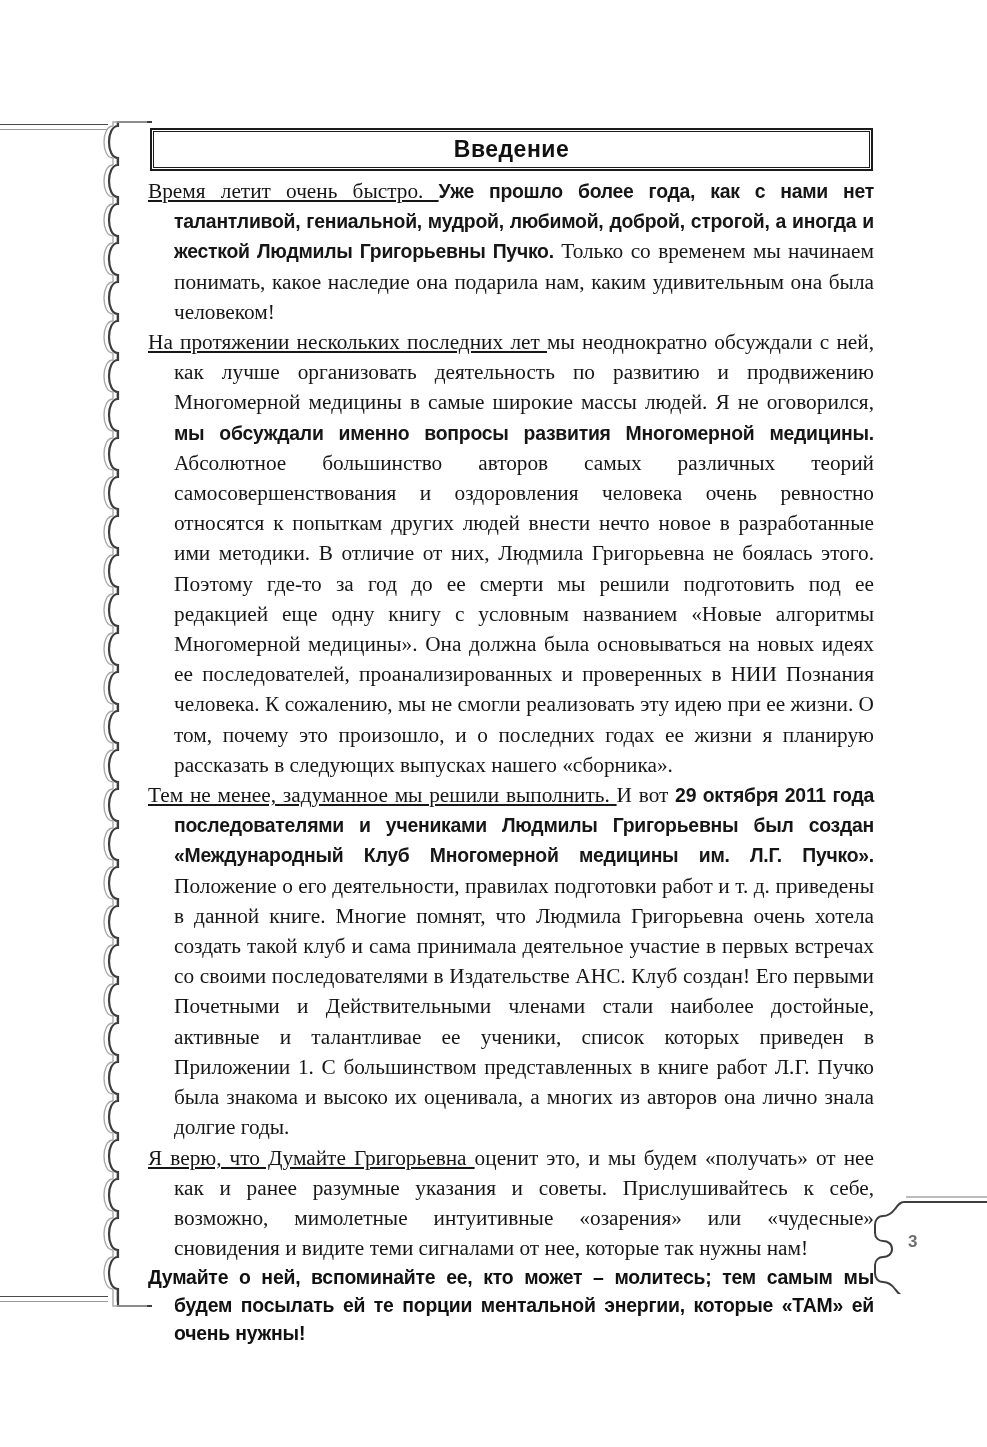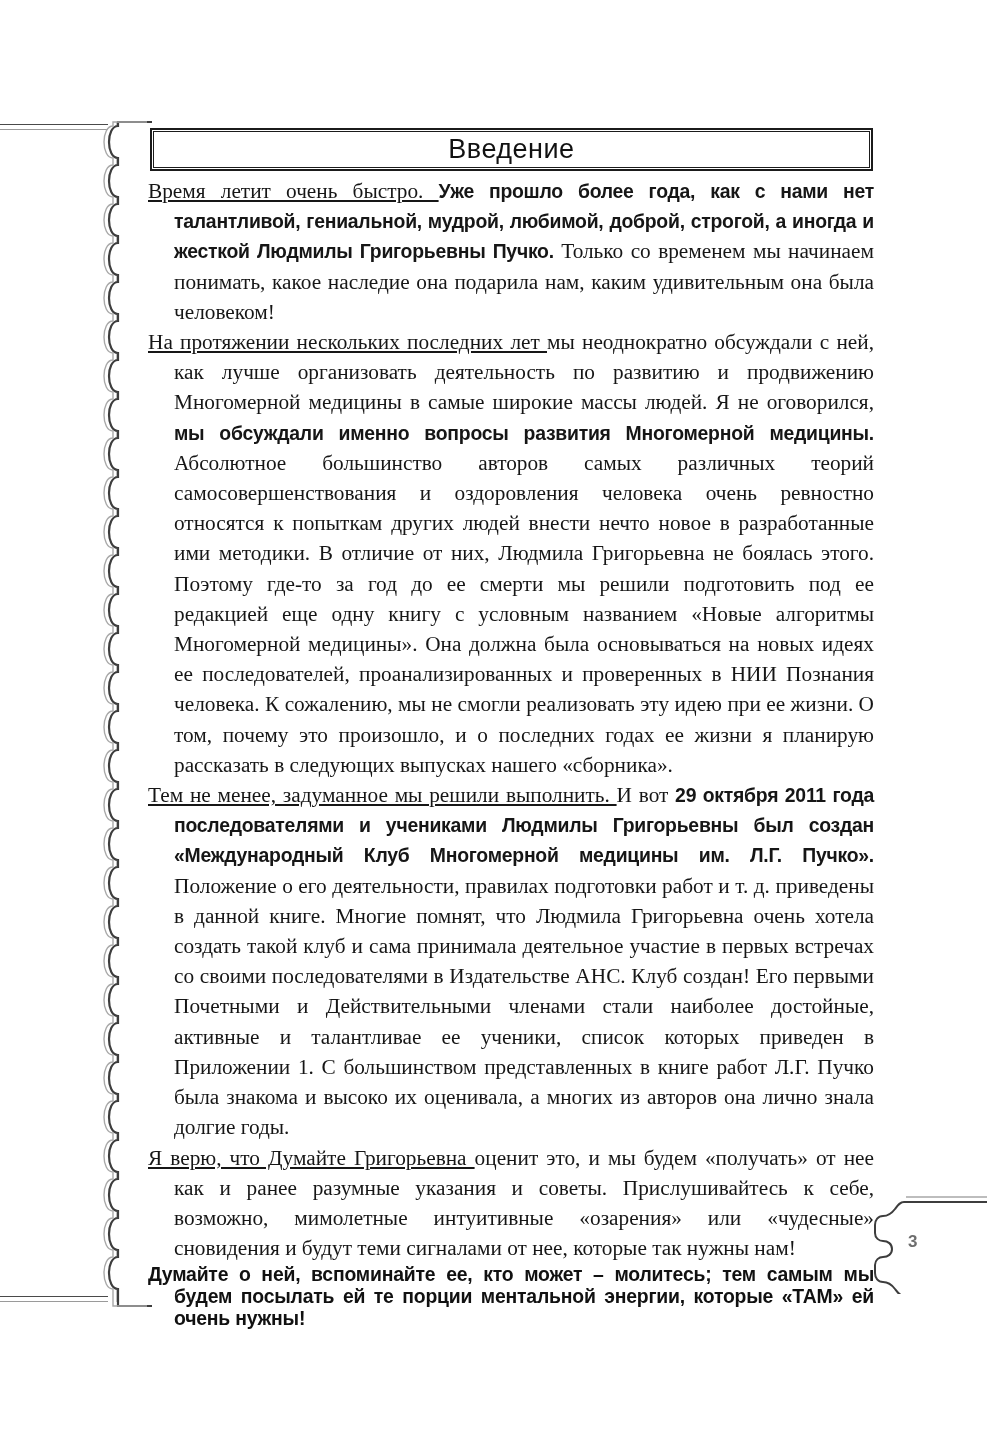--- a/index.html
+++ b/index.html
@@ -108,8 +108,8 @@
   }
   .title-text {
     font-family: "Liberation Sans", "DejaVu Sans", sans-serif;
-    font-weight: normal;
-    font-size: 27px;
+    font-weight: bold;
+    font-size: 23px;
     letter-spacing: 0.5px;
     color: #111111;
     line-height: 1;

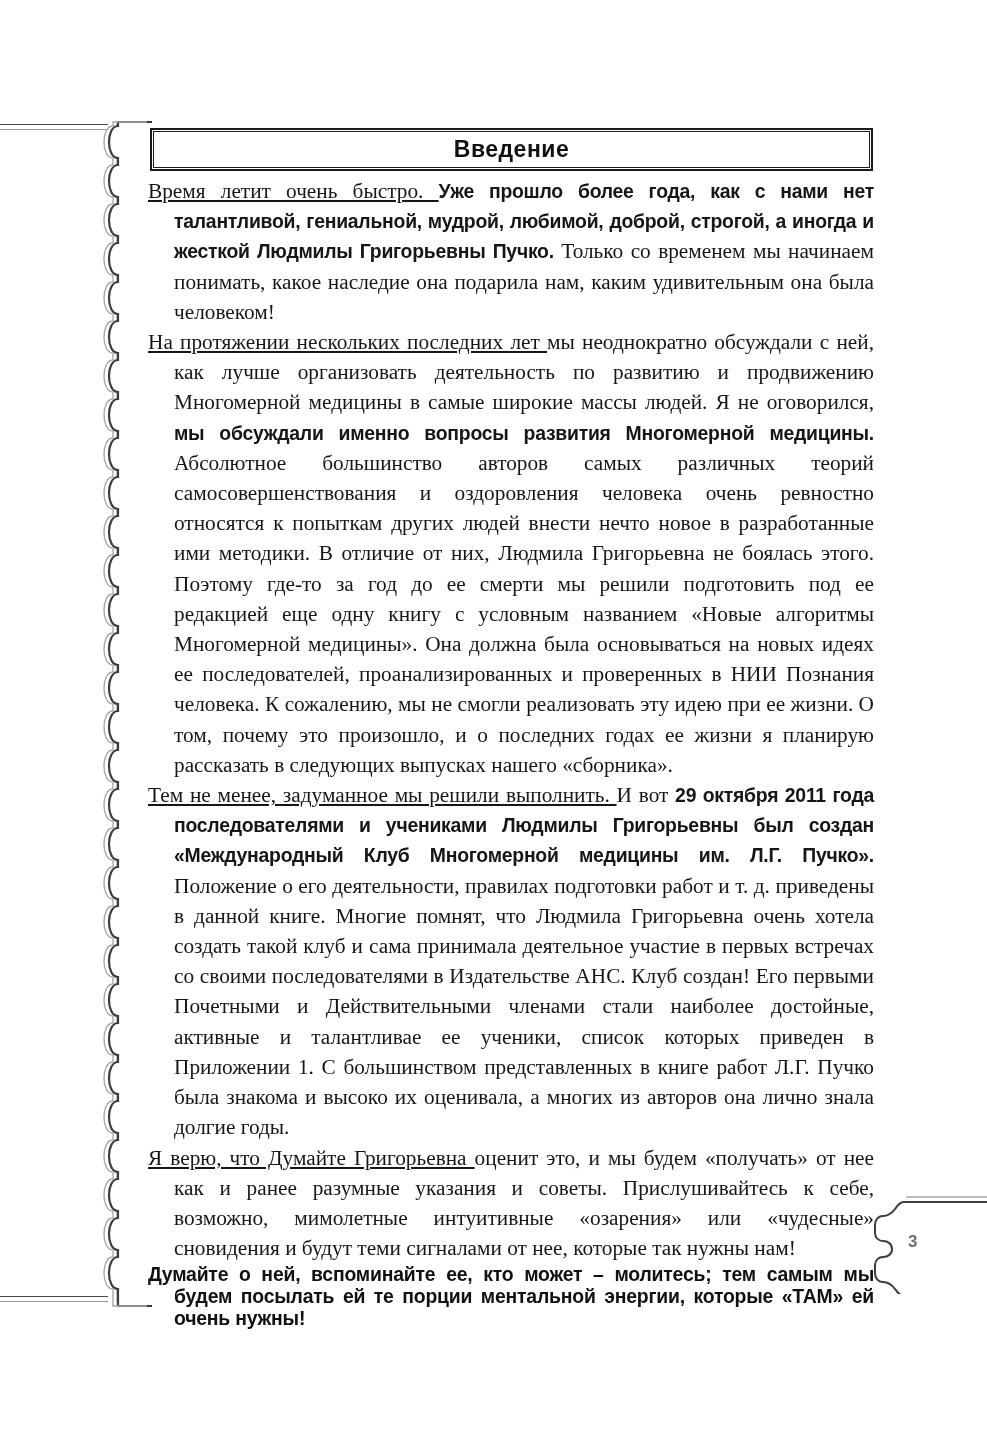--- a/index.html
+++ b/index.html
@@ -217,7 +217,7 @@
         <p class="para"><span class="firstline-bg"></span><span class="lead">Время летит очень быстро. </span><b>Уже прошло более года, как с нами нет талантливой, гениальной, мудрой, любимой, доброй, строгой, а иногда и жесткой Людмилы Григорьевны Пучко.</b><span> Только со временем мы начинаем понимать, какое наследие она подарила нам, каким удивительным она была человеком!</span></p>
         <p class="para"><span class="firstline-bg"></span><span class="lead">На протяжении нескольких последних лет </span><span>мы неоднократно обсуждали с ней, как лучше организовать деятельность по развитию и продвижению Многомерной медицины в самые широкие массы людей. Я не оговорился, </span><b>мы обсуждали именно вопросы развития Многомерной медицины.</b><span> Абсолютное большинство авторов самых различных теорий самосовершенствования и оздоровления человека очень ревностно относятся к попыткам других людей внести нечто новое в разработанные ими методики. В отличие от них, Людмила Григорьевна не боялась этого. Поэтому где-то за год до ее смерти мы решили подготовить под ее редакцией еще одну книгу с условным названием «Новые алгоритмы Многомерной медицины». Она должна была основываться на новых идеях ее последователей, проанализированных и проверенных в НИИ Познания человека. К сожалению, мы не смогли реализовать эту идею при ее жизни. О том, почему это произошло, и о последних годах ее жизни я планирую рассказать в следующих выпусках нашего «сборника».</span></p>
         <p class="para"><span class="firstline-bg"></span><span class="lead">Тем не менее, задуманное мы решили выполнить. </span><span>И вот </span><b>29 октября 2011 года последователями и учениками Людмилы Григорьевны был создан «Международный Клуб Многомерной медицины им. Л.Г. Пучко».</b><span> Положение о его деятельности, правилах подготовки работ и т. д. приведены в данной книге. Многие помнят, что Людмила Григорьевна очень хотела создать такой клуб и сама принимала деятельное участие в первых встречах со своими последователями в Издательстве АНС. Клуб создан! Его первыми Почетными и Действительными членами стали наиболее достойные, активные и талантливае ее ученики, список которых приведен в Приложении 1. С большинством представленных в книге работ Л.Г. Пучко была знакома и высоко их оценивала, а многих из авторов она лично знала долгие годы.</span></p>
-        <p class="para"><span class="firstline-bg"></span><span class="lead">Я верю, что Думайте Григорьевна </span><span>оценит это, и мы будем «получать» от нее как и ранее разумные указания и советы. Прислушивайтесь к себе, возможно, мимолетные интуитивные «озарения» или «чудесные» сновидения и будут теми сигналами от нее, которые так нужны нам!</span></p>
+        <p class="para"><span class="firstline-bg"></span><span class="lead">Я верю, что Думайте Григорьевна </span><span>оценит это, и мы будем «получать» от нее как и ранее разумные указания и советы. Прислушивайтесь к себе, возможно, мимолетные интуитивные «озарения» или «чудесные» сновидения и видите теми сигналами от нее, которые так нужны нам!</span></p>
       </div>
 
     <p class="para-bold">

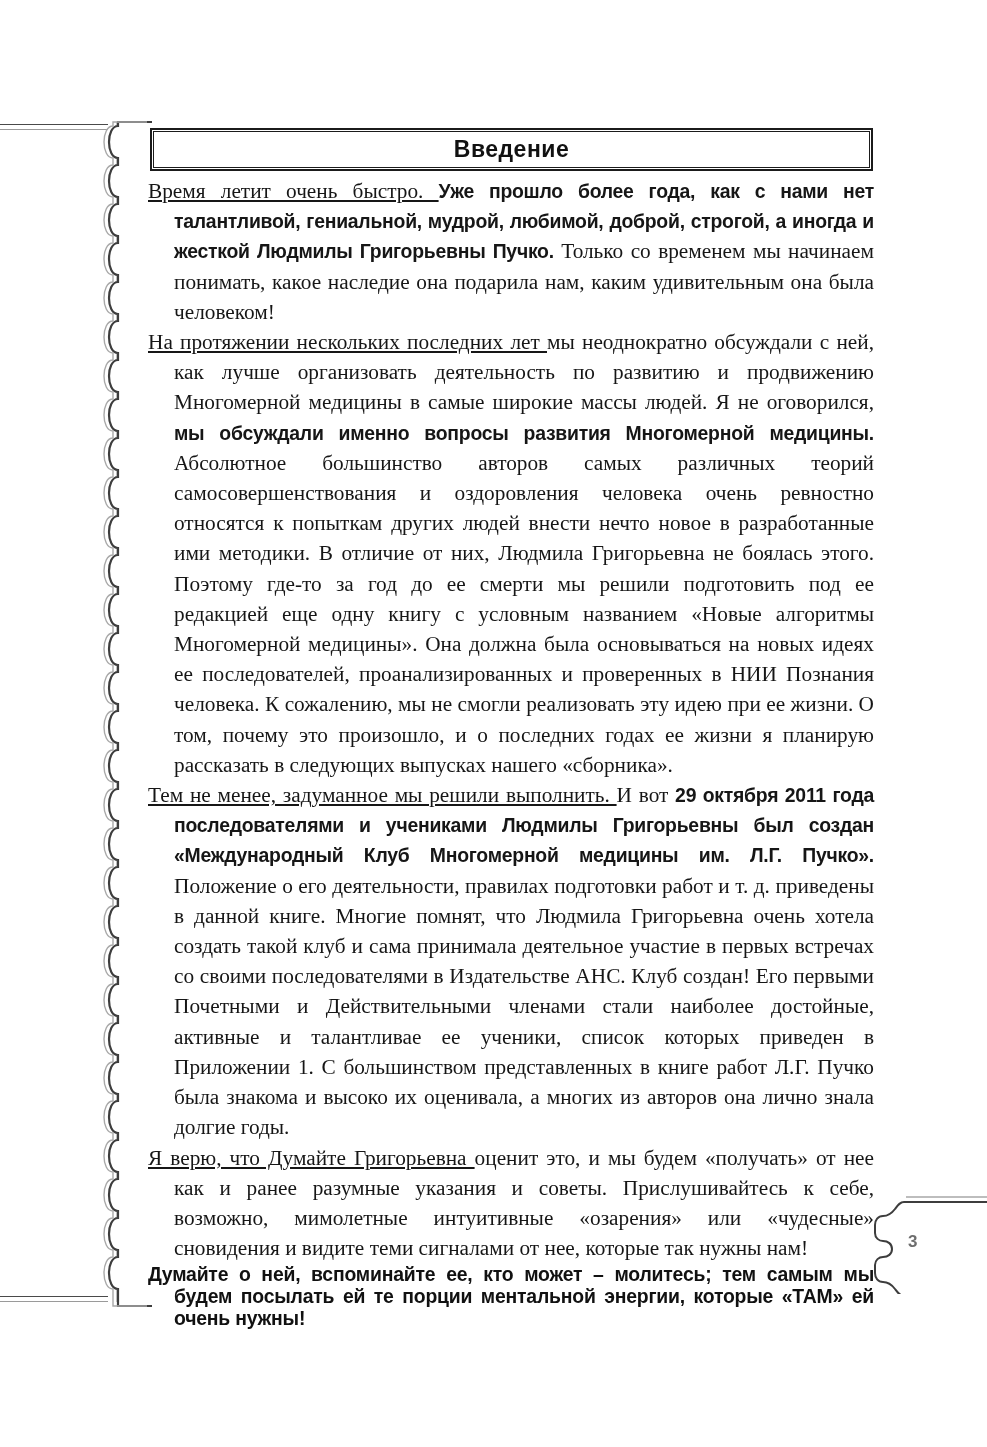--- a/index.html
+++ b/index.html
@@ -161,7 +161,7 @@
     font-family: "Liberation Sans", "DejaVu Sans", sans-serif;
     font-weight: bold;
     font-size: 19.4px;
-    line-height: 22px;
+    line-height: 28px;
     letter-spacing: -0.2px;
     text-align: justify;
     color: #111111;

